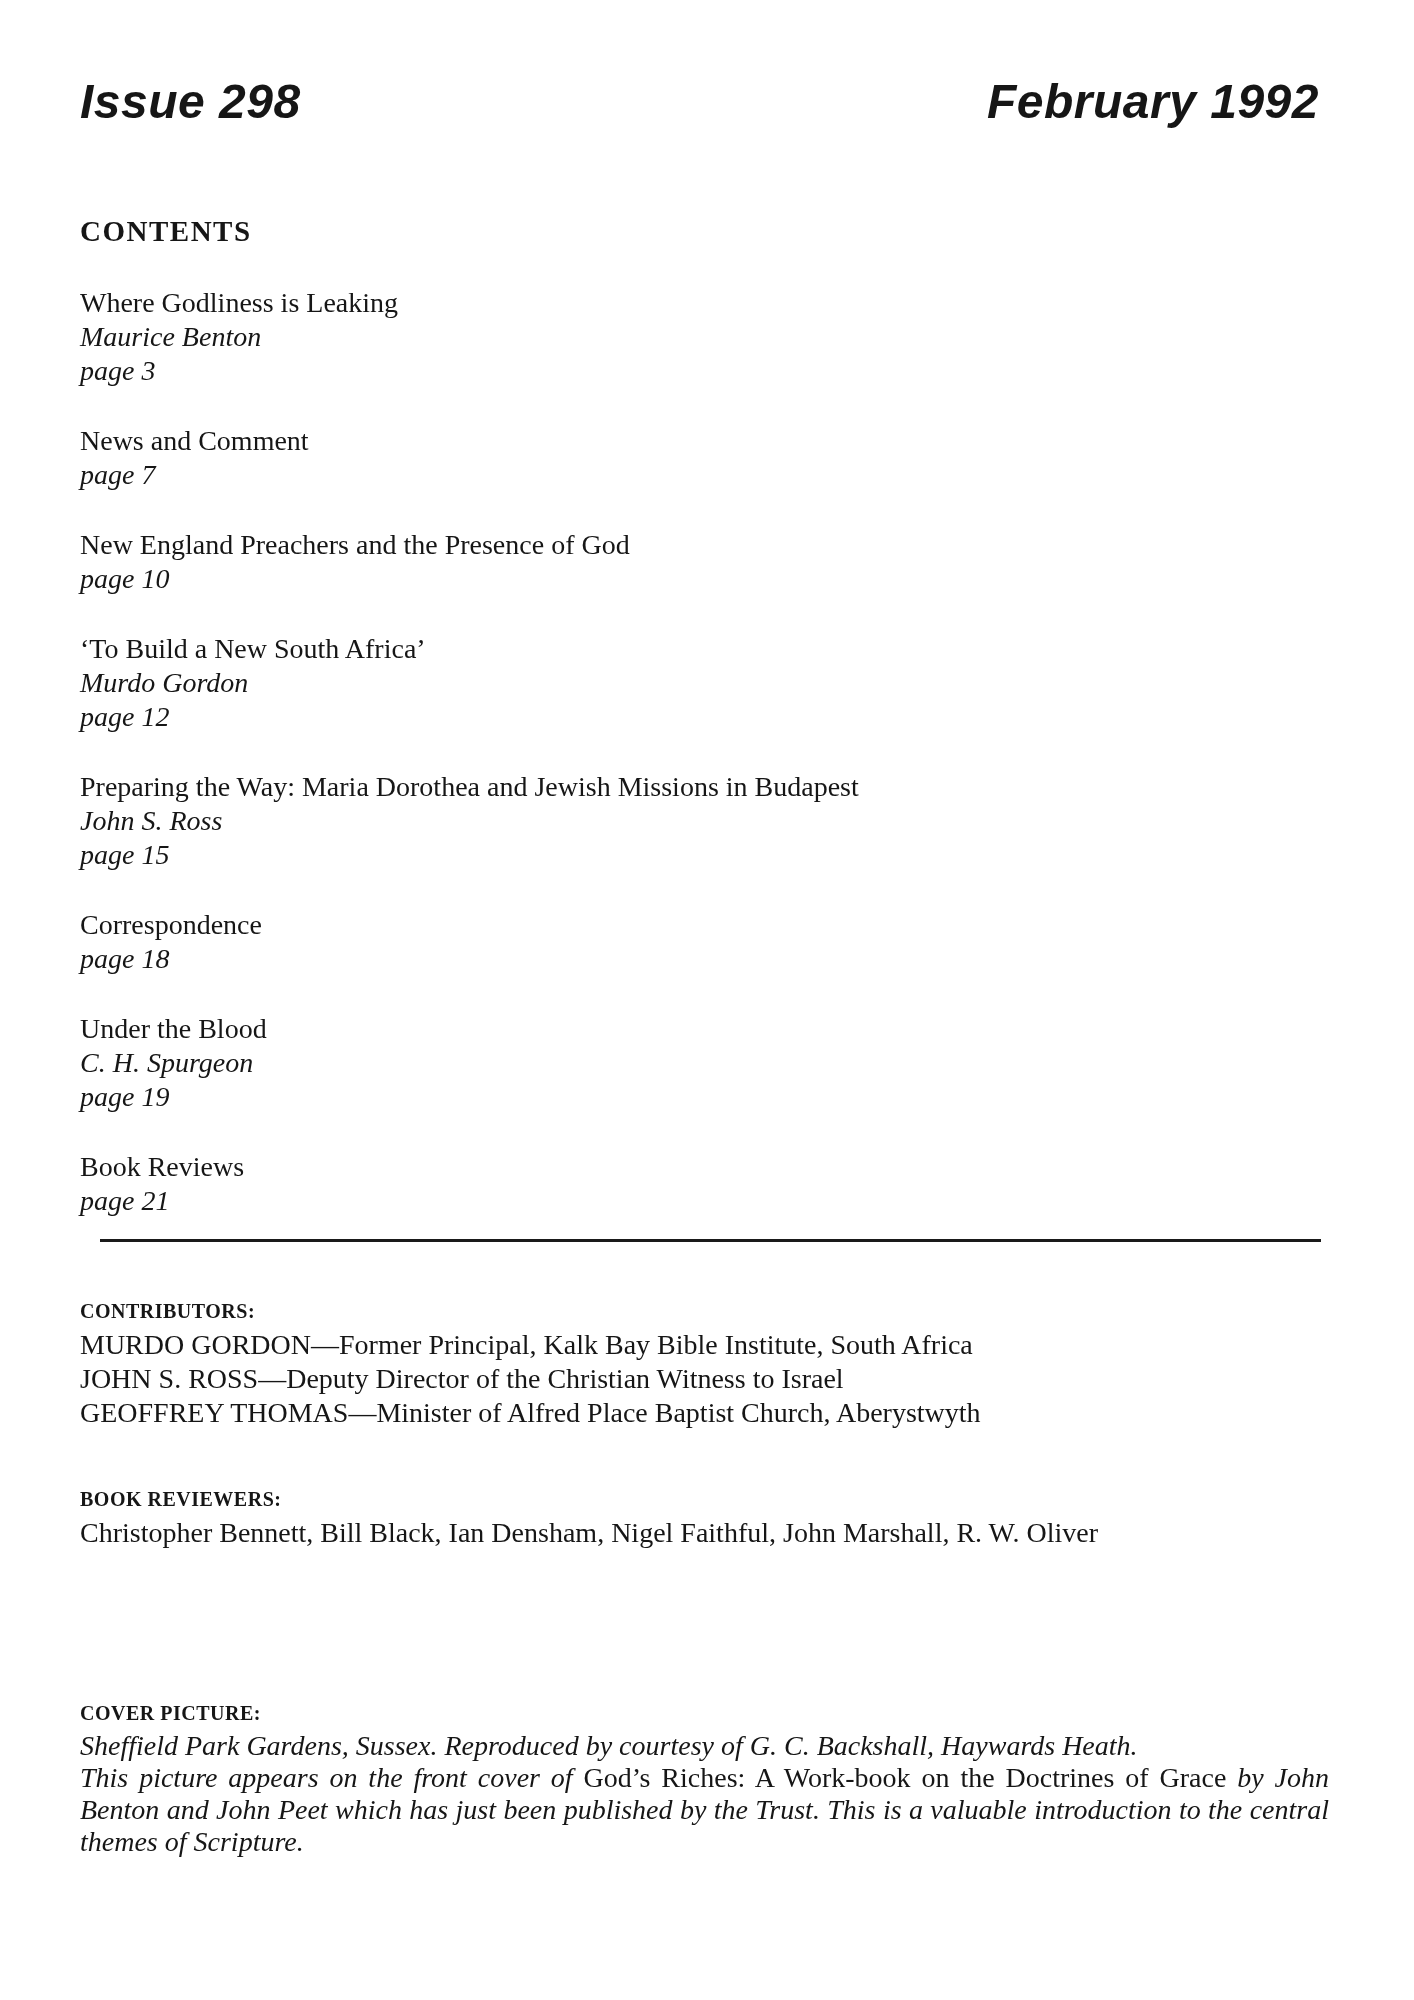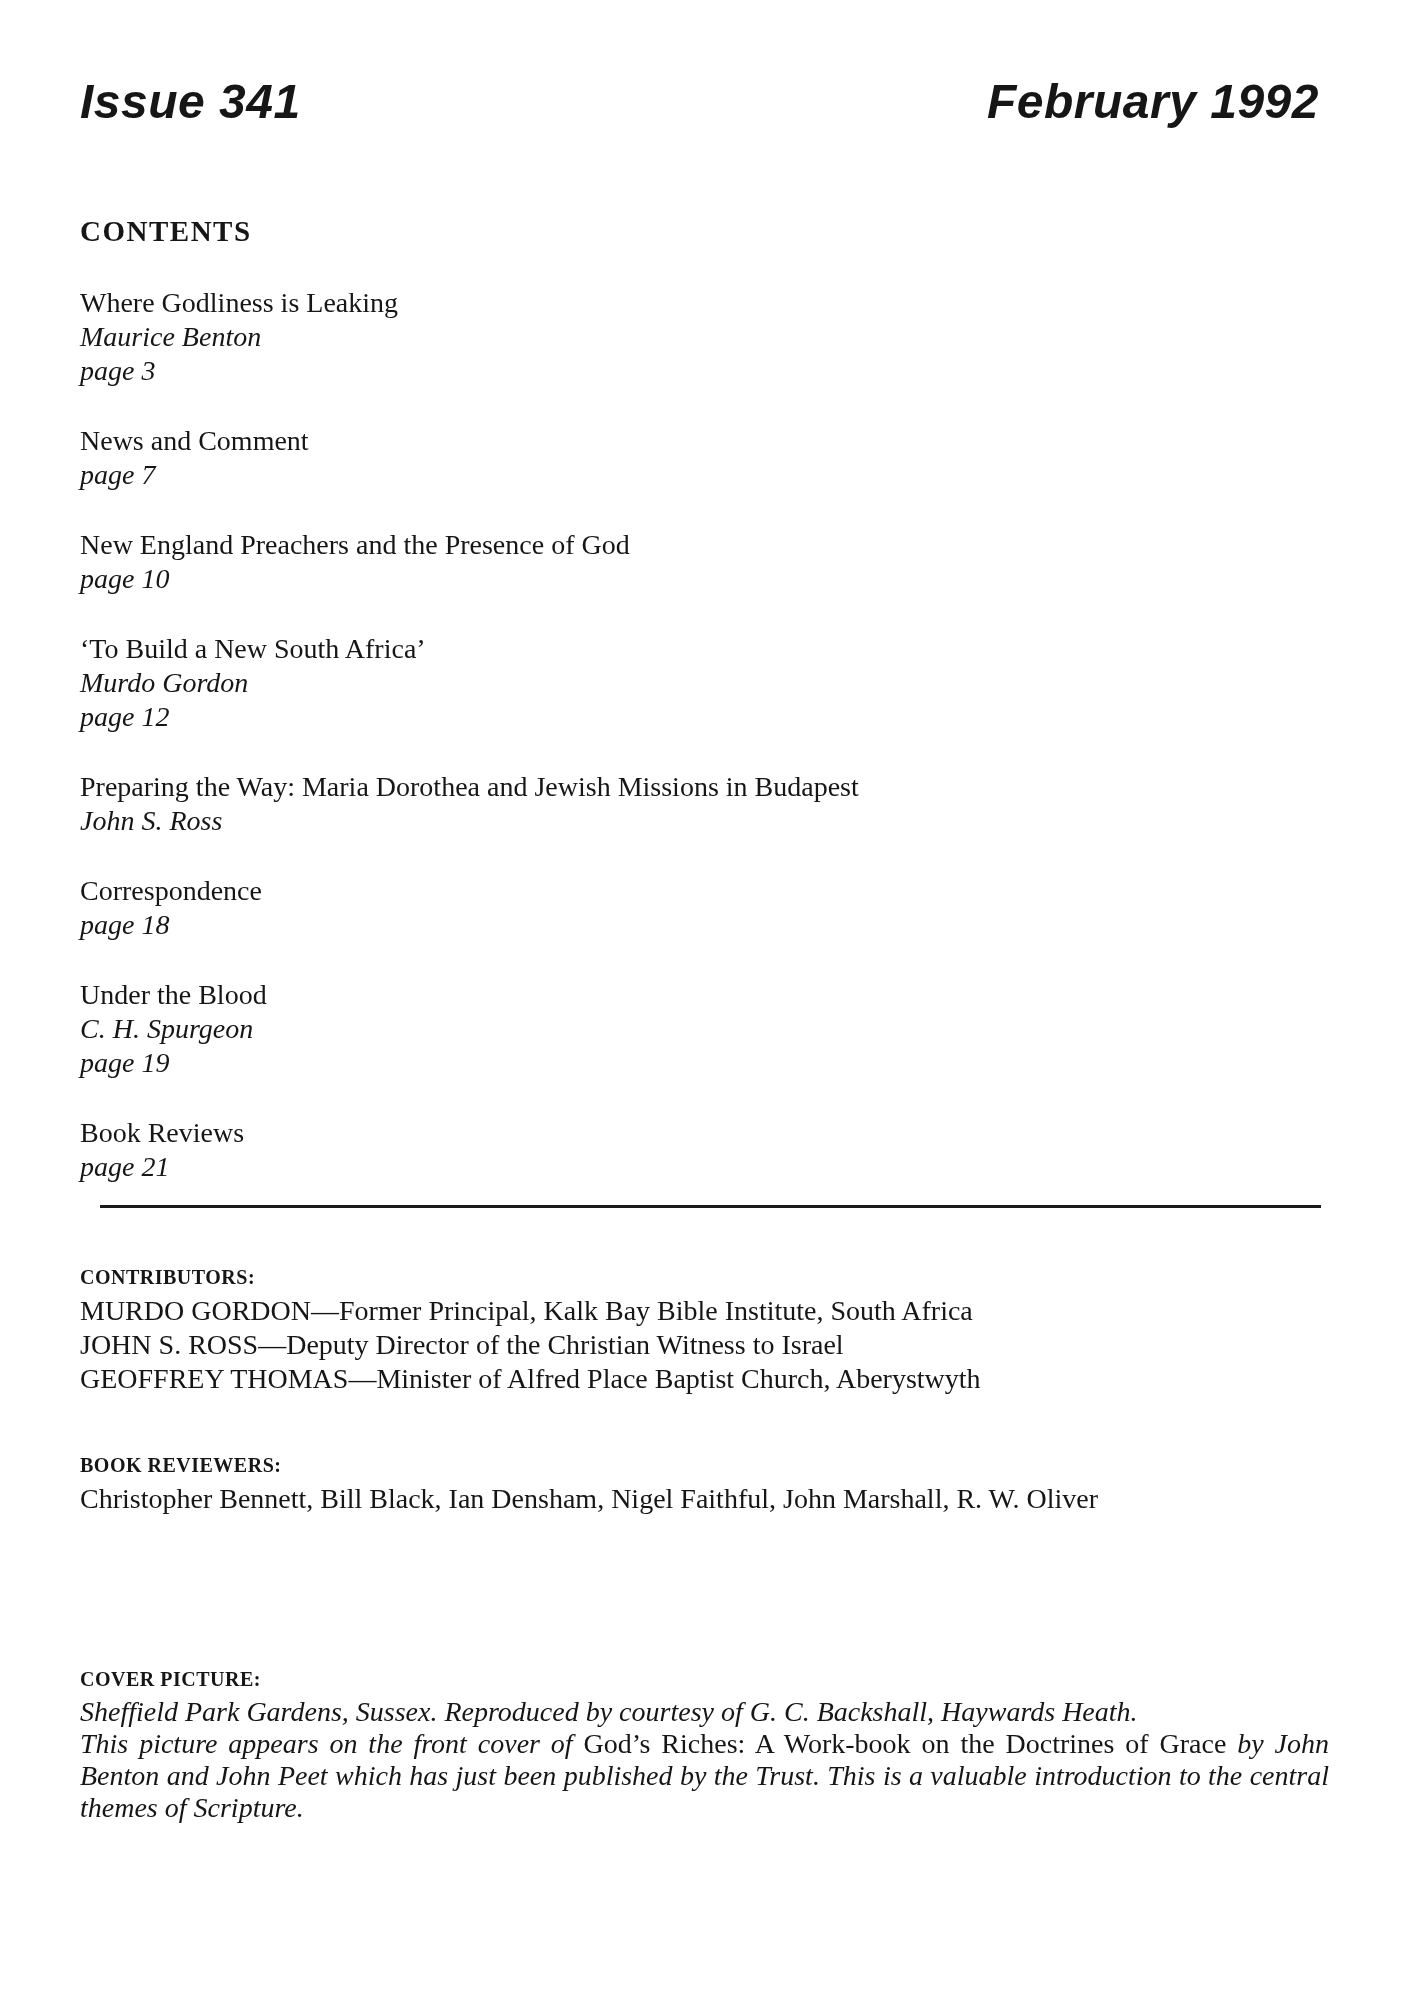--- a/index.html
+++ b/index.html
@@ -88,7 +88,7 @@
 <div class="page">
 
   <div class="header-row">
-    <div class="masthead">Issue 341</div>
+    <div class="masthead">Issue 298</div>
     <div class="masthead">February 1992</div>
   </div>
 

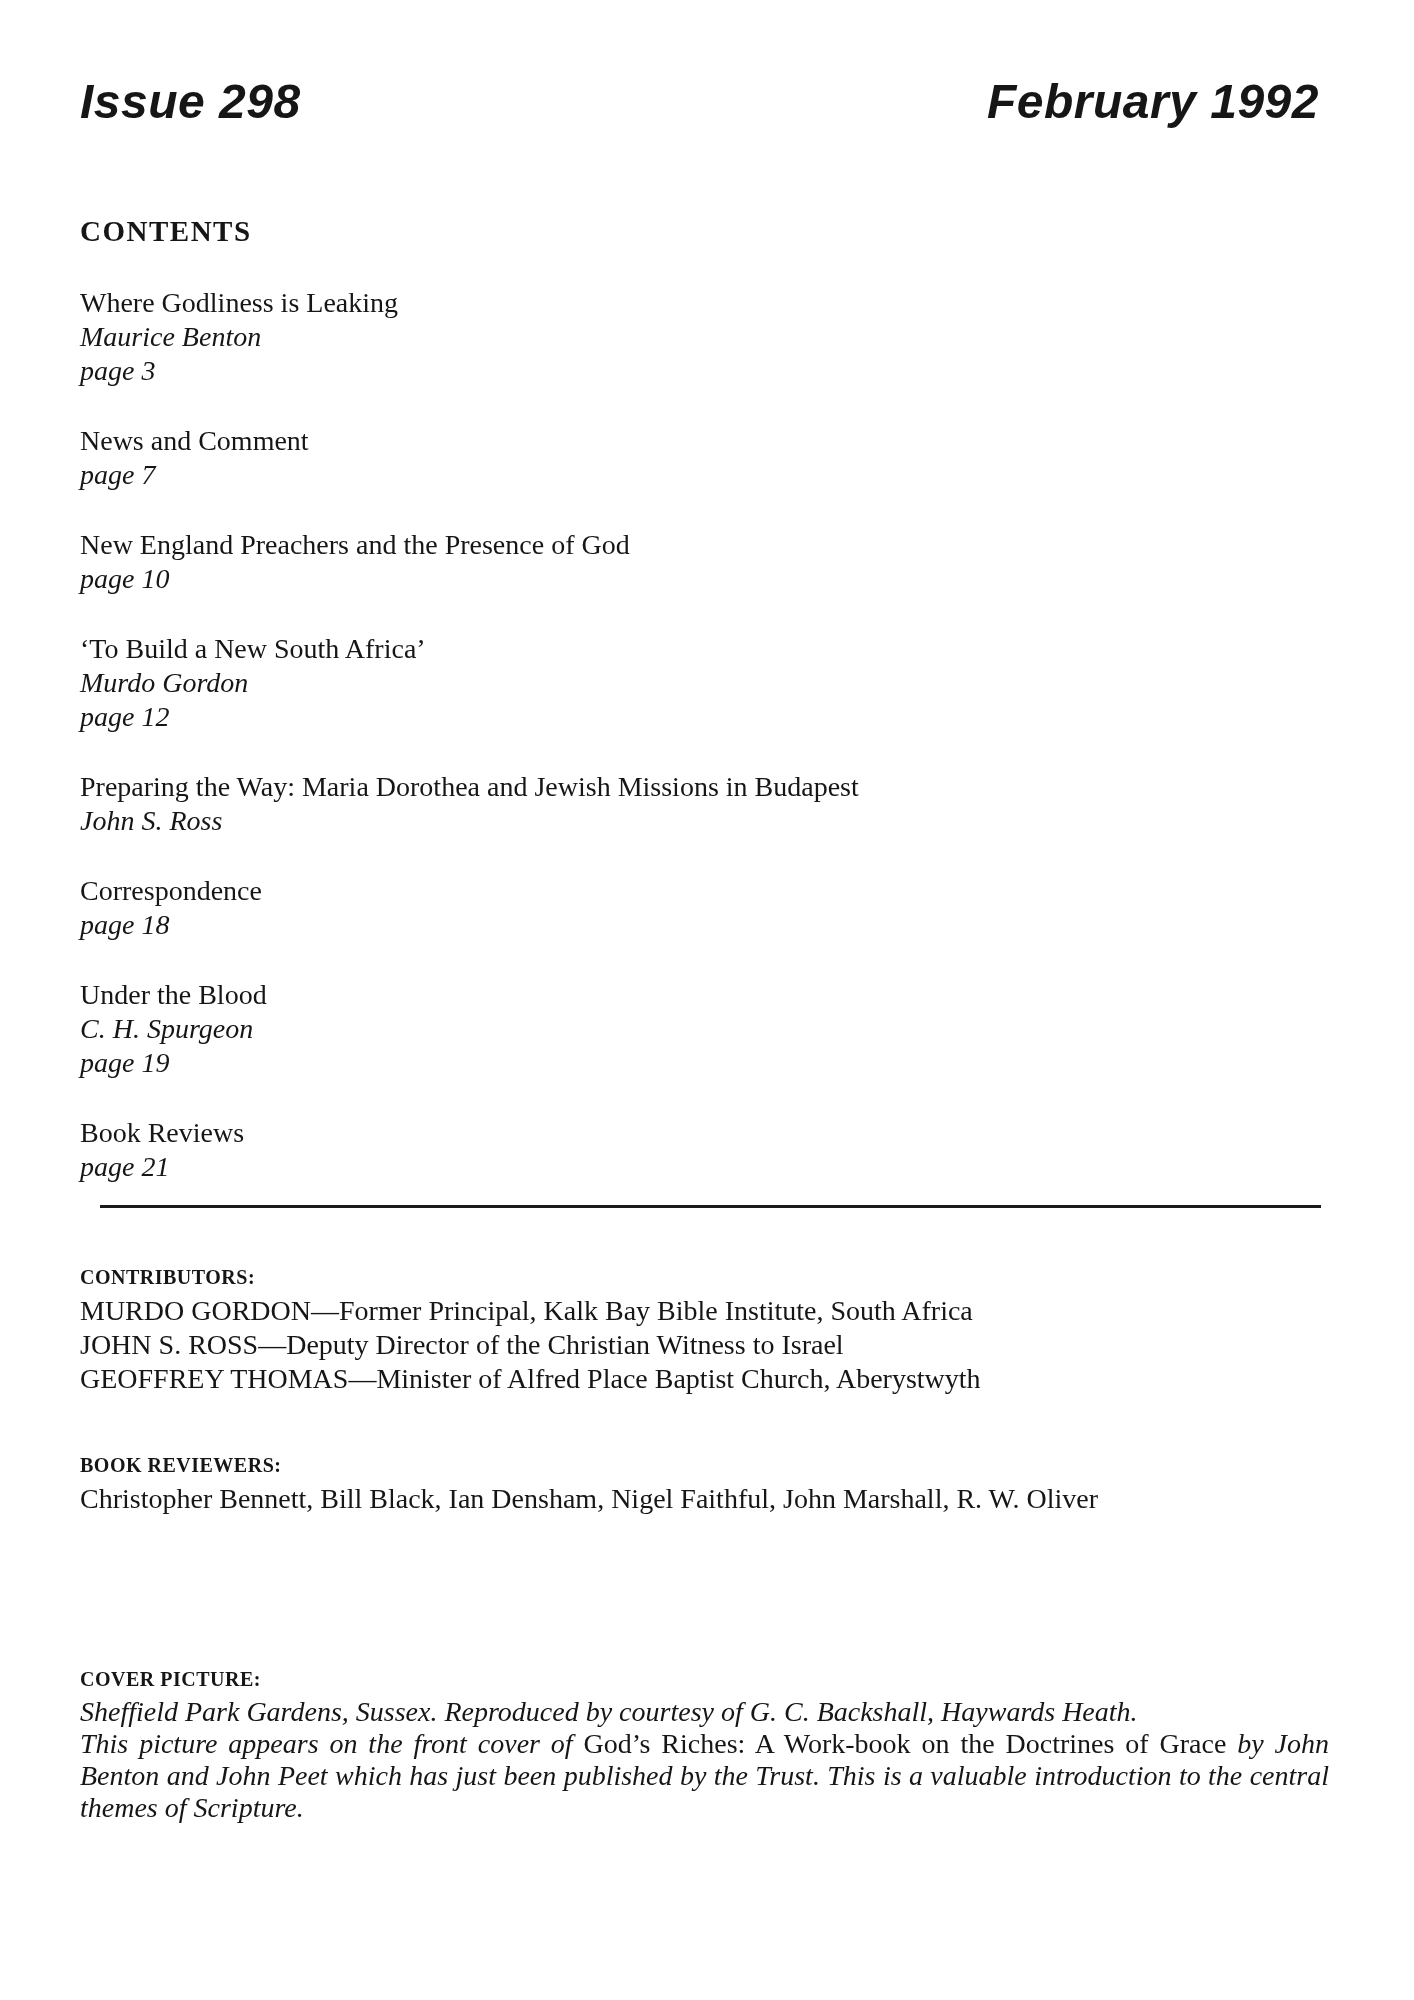--- a/index.html
+++ b/index.html
@@ -117,6 +117,7 @@
     <div class="toc-entry">
       <div class="toc-line toc-title">Preparing the Way: Maria Dorothea and Jewish Missions in Budapest</div>
       <div class="toc-line toc-author">John S. Ross</div>
+      <div class="toc-line toc-page">page 15</div>
     </div>
     <div class="toc-entry">
       <div class="toc-line toc-title">Correspondence</div>

